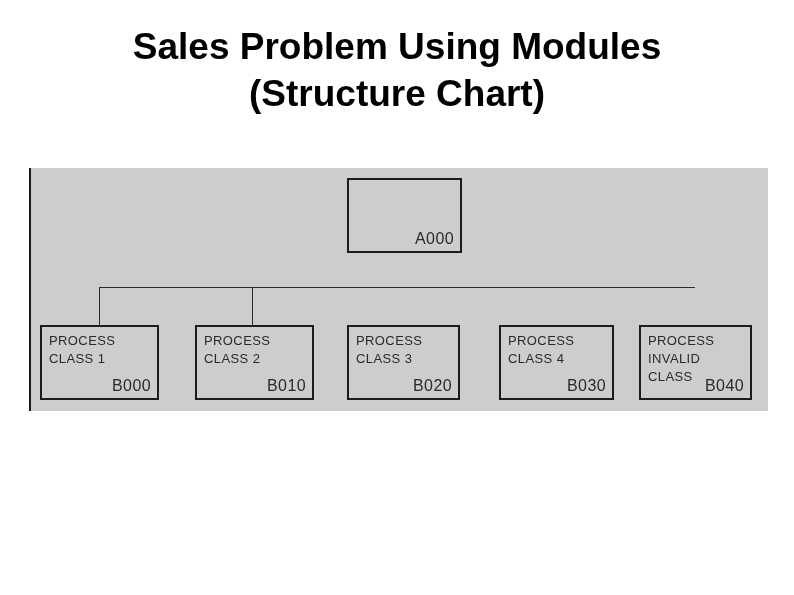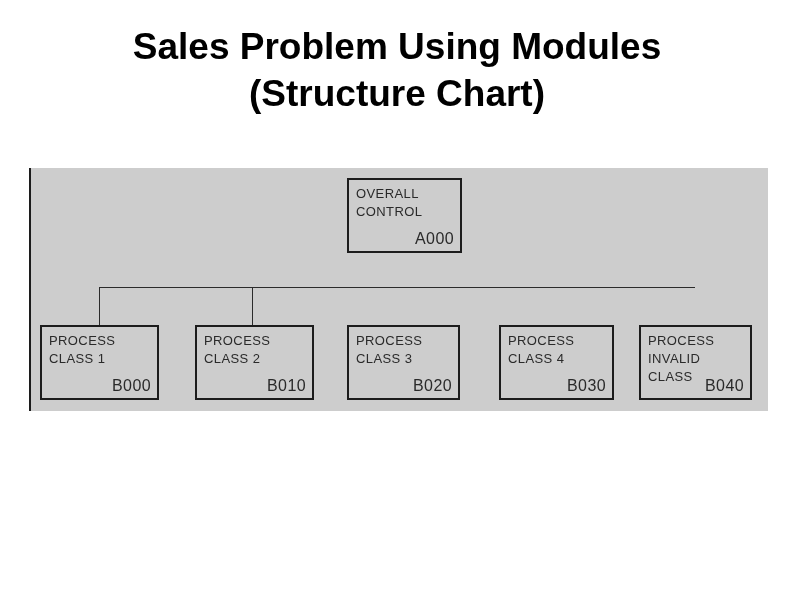--- a/index.html
+++ b/index.html
@@ -93,8 +93,6 @@
     <div class="connector v-drop-2"></div>
 
     <div class="module root">
-      <div class="module-label">OVERALL
-CONTROL</div>
       <div class="module-id">A000</div>
     </div>
 

